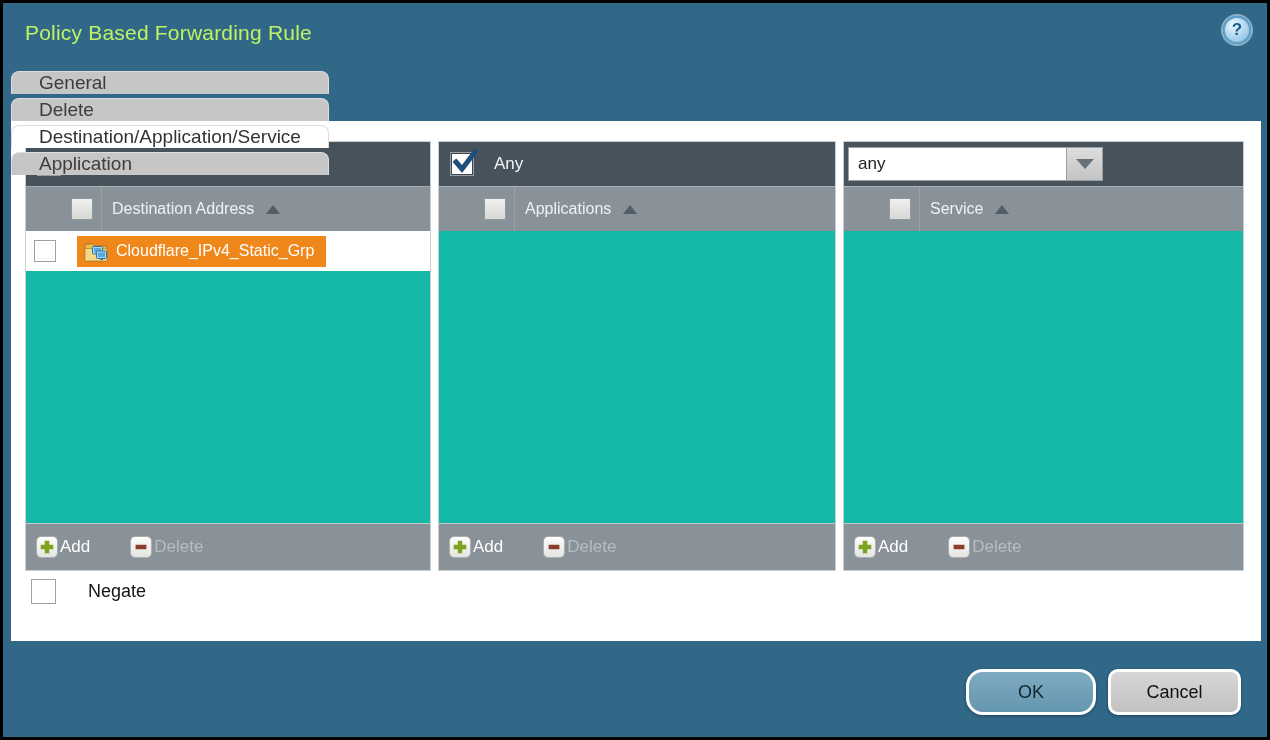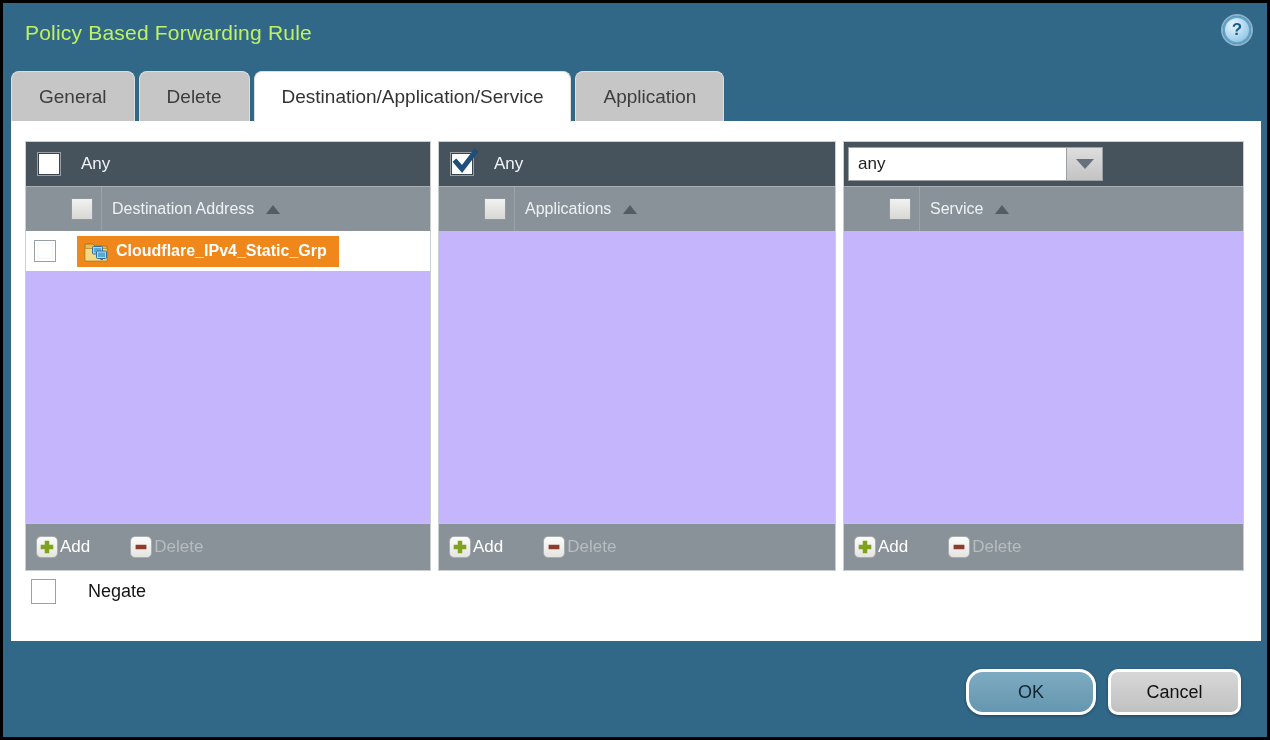--- a/index.html
+++ b/index.html
@@ -15,7 +15,7 @@
     display:flex; align-items:center; justify-content:center; cursor:pointer; }
 
   
-  .tabs { position:absolute; left:8px; top:68px; height:51px; display:flex; gap:4px; z-index:3; }
+  .tabs { position:absolute; left:8px; top:68px; height:51px; display:flex; gap:4px; z-index:3;flex-direction:column; }
   .tab { height:50px; padding:0 27px; background:#c6c6c6; border:1px solid #dedede; border-bottom:none;
     border-radius:8px 8px 0 0; font-size:19px; color:#3d3d3d; display:flex; align-items:center; cursor:pointer; }
   .tab.active { background:#fff; height:51px; color:#333; }

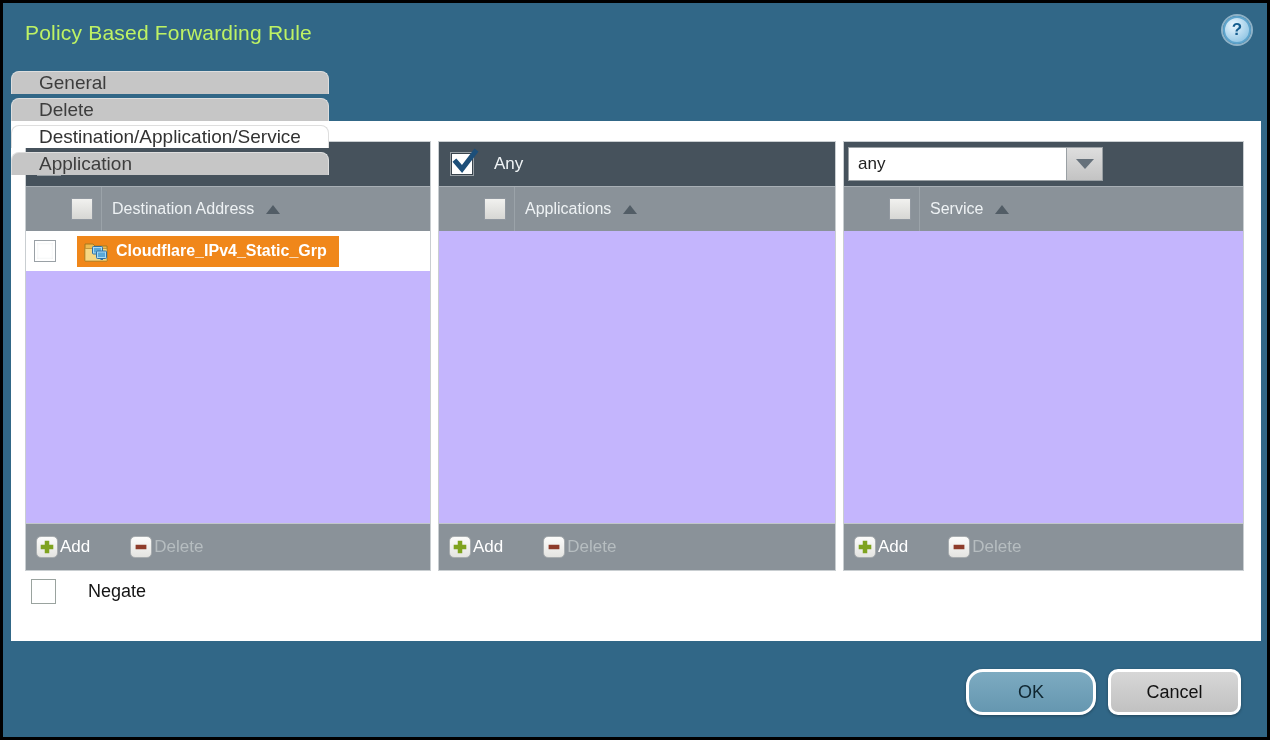--- a/index.html
+++ b/index.html
@@ -30,7 +30,7 @@
 
   .bar-top { height:44px; background:#46525c; display:flex; align-items:center; flex:none; }
   .hdr { height:45px; background:#8a9299; border-top:1px solid #a8afb5; display:flex; align-items:center; flex:none;padding-left:36px; }
-  .panel-body { flex:1; background:#c4b5fd; overflow:hidden;font-weight:bold; }
+  .panel-body { flex:1; background:#14b8a6; overflow:hidden; }
   .panel-footer { height:47px; background:#8a9299; border-top:1px solid #c2c7ca; display:flex; align-items:center; padding-left:10px; flex:none; }
 
   

